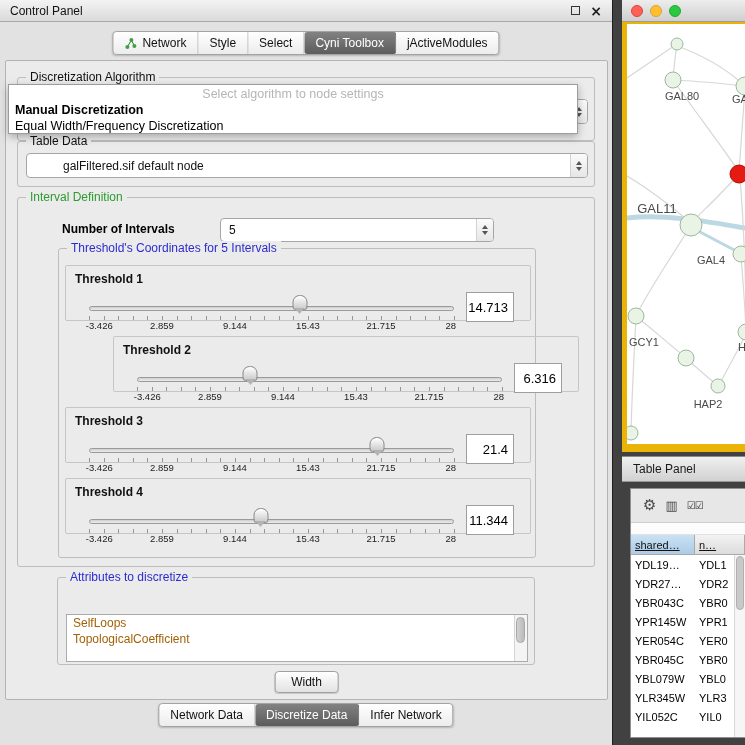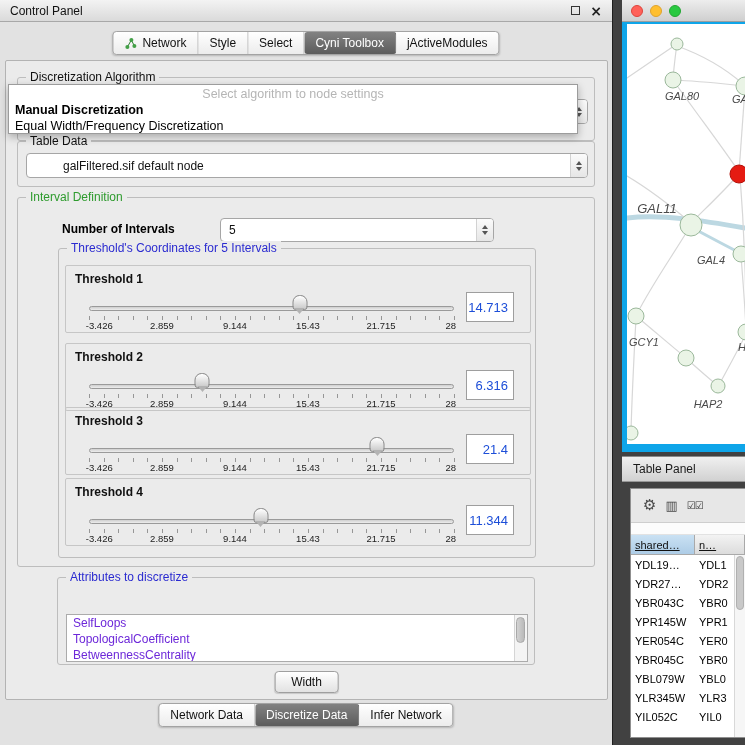--- a/index.html
+++ b/index.html
@@ -70,7 +70,7 @@
   .light.red{background:#ff6159;border:1px solid #de443c;}
   .light.yellow{background:#ffbf2f;border:1px solid #dfa32d;}
   .light.green{background:#29c941;border:1px solid #23a733;}
-  .nw-frame{position:absolute;left:0;top:22px;right:0;bottom:0;background:#0ea5e9;font-style:italic;}
+  .nw-frame{position:absolute;left:0;top:22px;right:0;bottom:0;background:#eab308;}
   .nw-canvas{position:absolute;left:5px;top:2px;right:0;bottom:8px;background:#fff;overflow:hidden;}
   .nw-svg{width:118px;height:420px;display:block;}
 

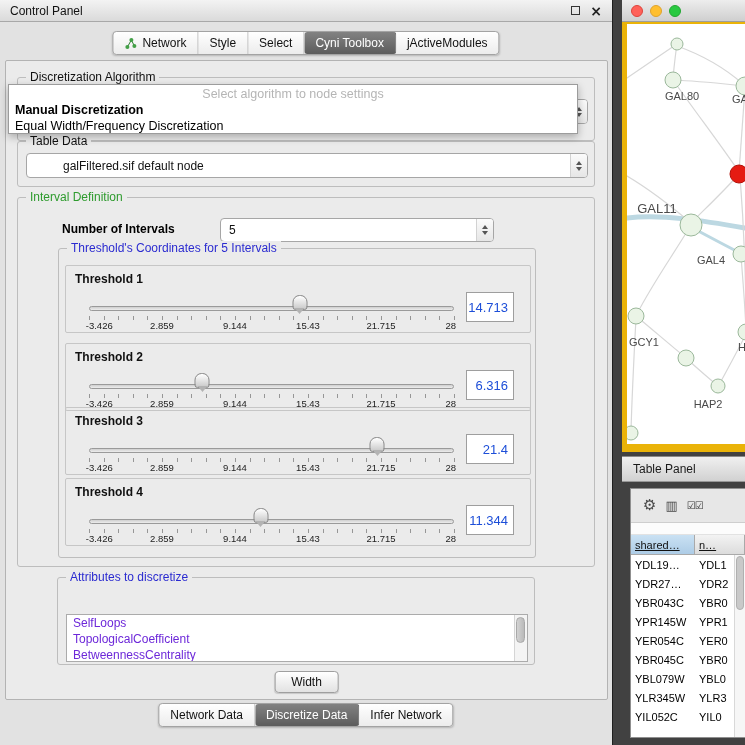--- a/index.html
+++ b/index.html
@@ -41,7 +41,7 @@
   .popup-item{padding-left:6px;line-height:16px;color:#000;white-space:nowrap;}
 
   
-  .threshold-box{position:absolute;left:6px;width:466px;height:68px;border:1px solid #c6c6c6;border-radius:2px;}
+  .threshold-box{position:absolute;left:6px;width:466px;height:56px;border:1px solid #c6c6c6;border-radius:2px;}
   .th-label{position:absolute;left:9px;top:6px;font-size:12px;font-weight:700;color:#111;}
   .slider{position:absolute;left:23px;top:38px;width:365px;height:10px;}
   .slider-track{position:absolute;left:0;right:0;top:2px;height:5px;background:linear-gradient(#cfcfcf,#ededed);border:1px solid #9a9a9a;border-radius:3px;}

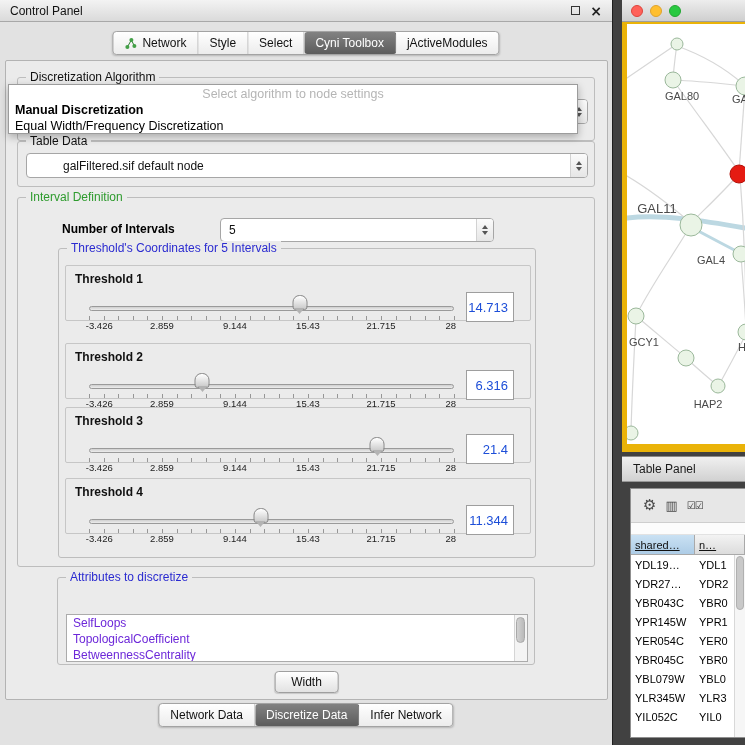--- a/index.html
+++ b/index.html
@@ -53,7 +53,7 @@
   .scale-label{position:absolute;transform:translateX(-50%);white-space:nowrap;}
   .scale-label.first{transform:translateX(-12%);}
   .scale-label.last{transform:translateX(-80%);}
-  .th-value{position:absolute;left:400px;top:26px;width:48px;height:30px;background:#fff;border:1px solid #9e9e9e;font-size:13px;color:#1d4ed8;display:flex;align-items:center;justify-content:flex-end;padding-right:5px;}
+  .th-value{position:absolute;left:400px;top:26px;width:48px;height:30px;background:#fff;border:1px solid #9e9e9e;font-size:13px;color:#000000;display:flex;align-items:center;justify-content:flex-end;padding-right:5px;}
 
   
   .attr-list{position:absolute;left:8px;top:36px;width:462px;height:48px;background:#fff;border:1px solid #ababab;overflow:hidden;font-size:12px;}

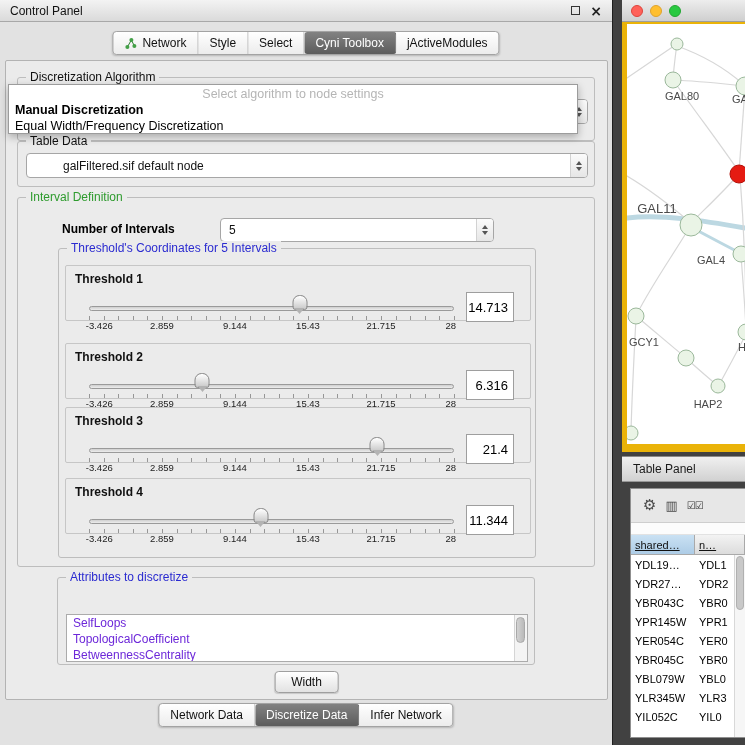--- a/index.html
+++ b/index.html
@@ -188,7 +188,7 @@
             <div class="th-value">14.713</div>
           </div>
 
-          <div class="threshold-box" style="top:94px;">
+          <div class="threshold-box" style="top:87px;margin-left:48px;">
             <div class="th-label">Threshold 2</div>
             <div class="slider">
               <div class="slider-track"></div>

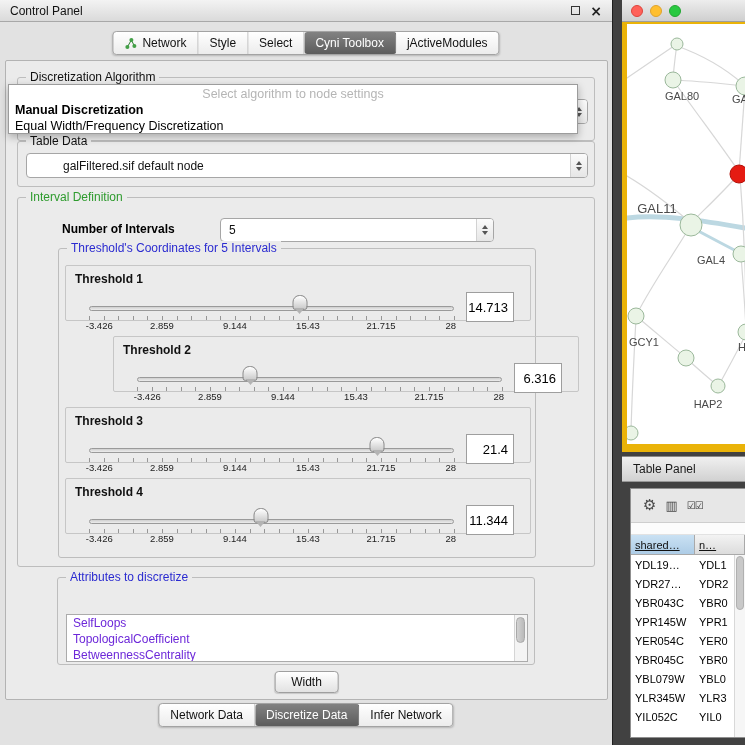--- a/index.html
+++ b/index.html
@@ -57,7 +57,7 @@
 
   
   .attr-list{position:absolute;left:8px;top:36px;width:462px;height:48px;background:#fff;border:1px solid #ababab;overflow:hidden;font-size:12px;}
-  .attr-item{line-height:16px;padding-left:6px;color:#6d28d9;white-space:nowrap;}
+  .attr-item{line-height:16px;padding-left:6px;color:#a16207;white-space:nowrap;}
   .attr-scroll{position:absolute;right:0;top:0;bottom:0;width:13px;background:#f4f4f4;border-left:1px solid #d5d5d5;}
   .attr-thumb{position:absolute;left:1px;top:2px;width:9px;height:26px;background:linear-gradient(90deg,#d2d2d2,#bababa);border:1px solid #a8a8a8;border-radius:5px;}
 

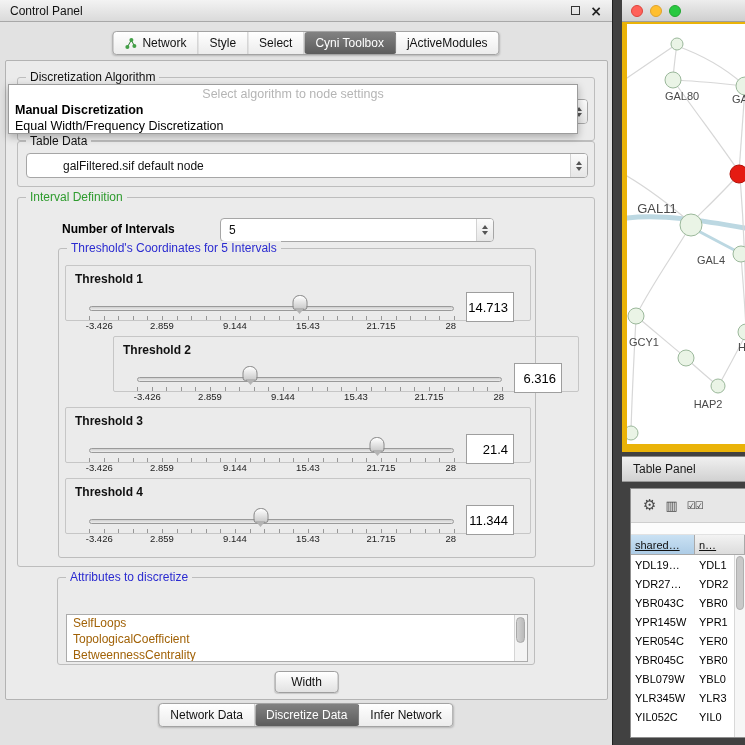--- a/index.html
+++ b/index.html
@@ -253,7 +253,6 @@
             </div>
         <div class="attr-item">SelfLoops</div>
             <div class="attr-item">TopologicalCoefficient</div>
-            <div class="attr-item">BetweennessCentrality</div>
           </div>
       </div>
 

